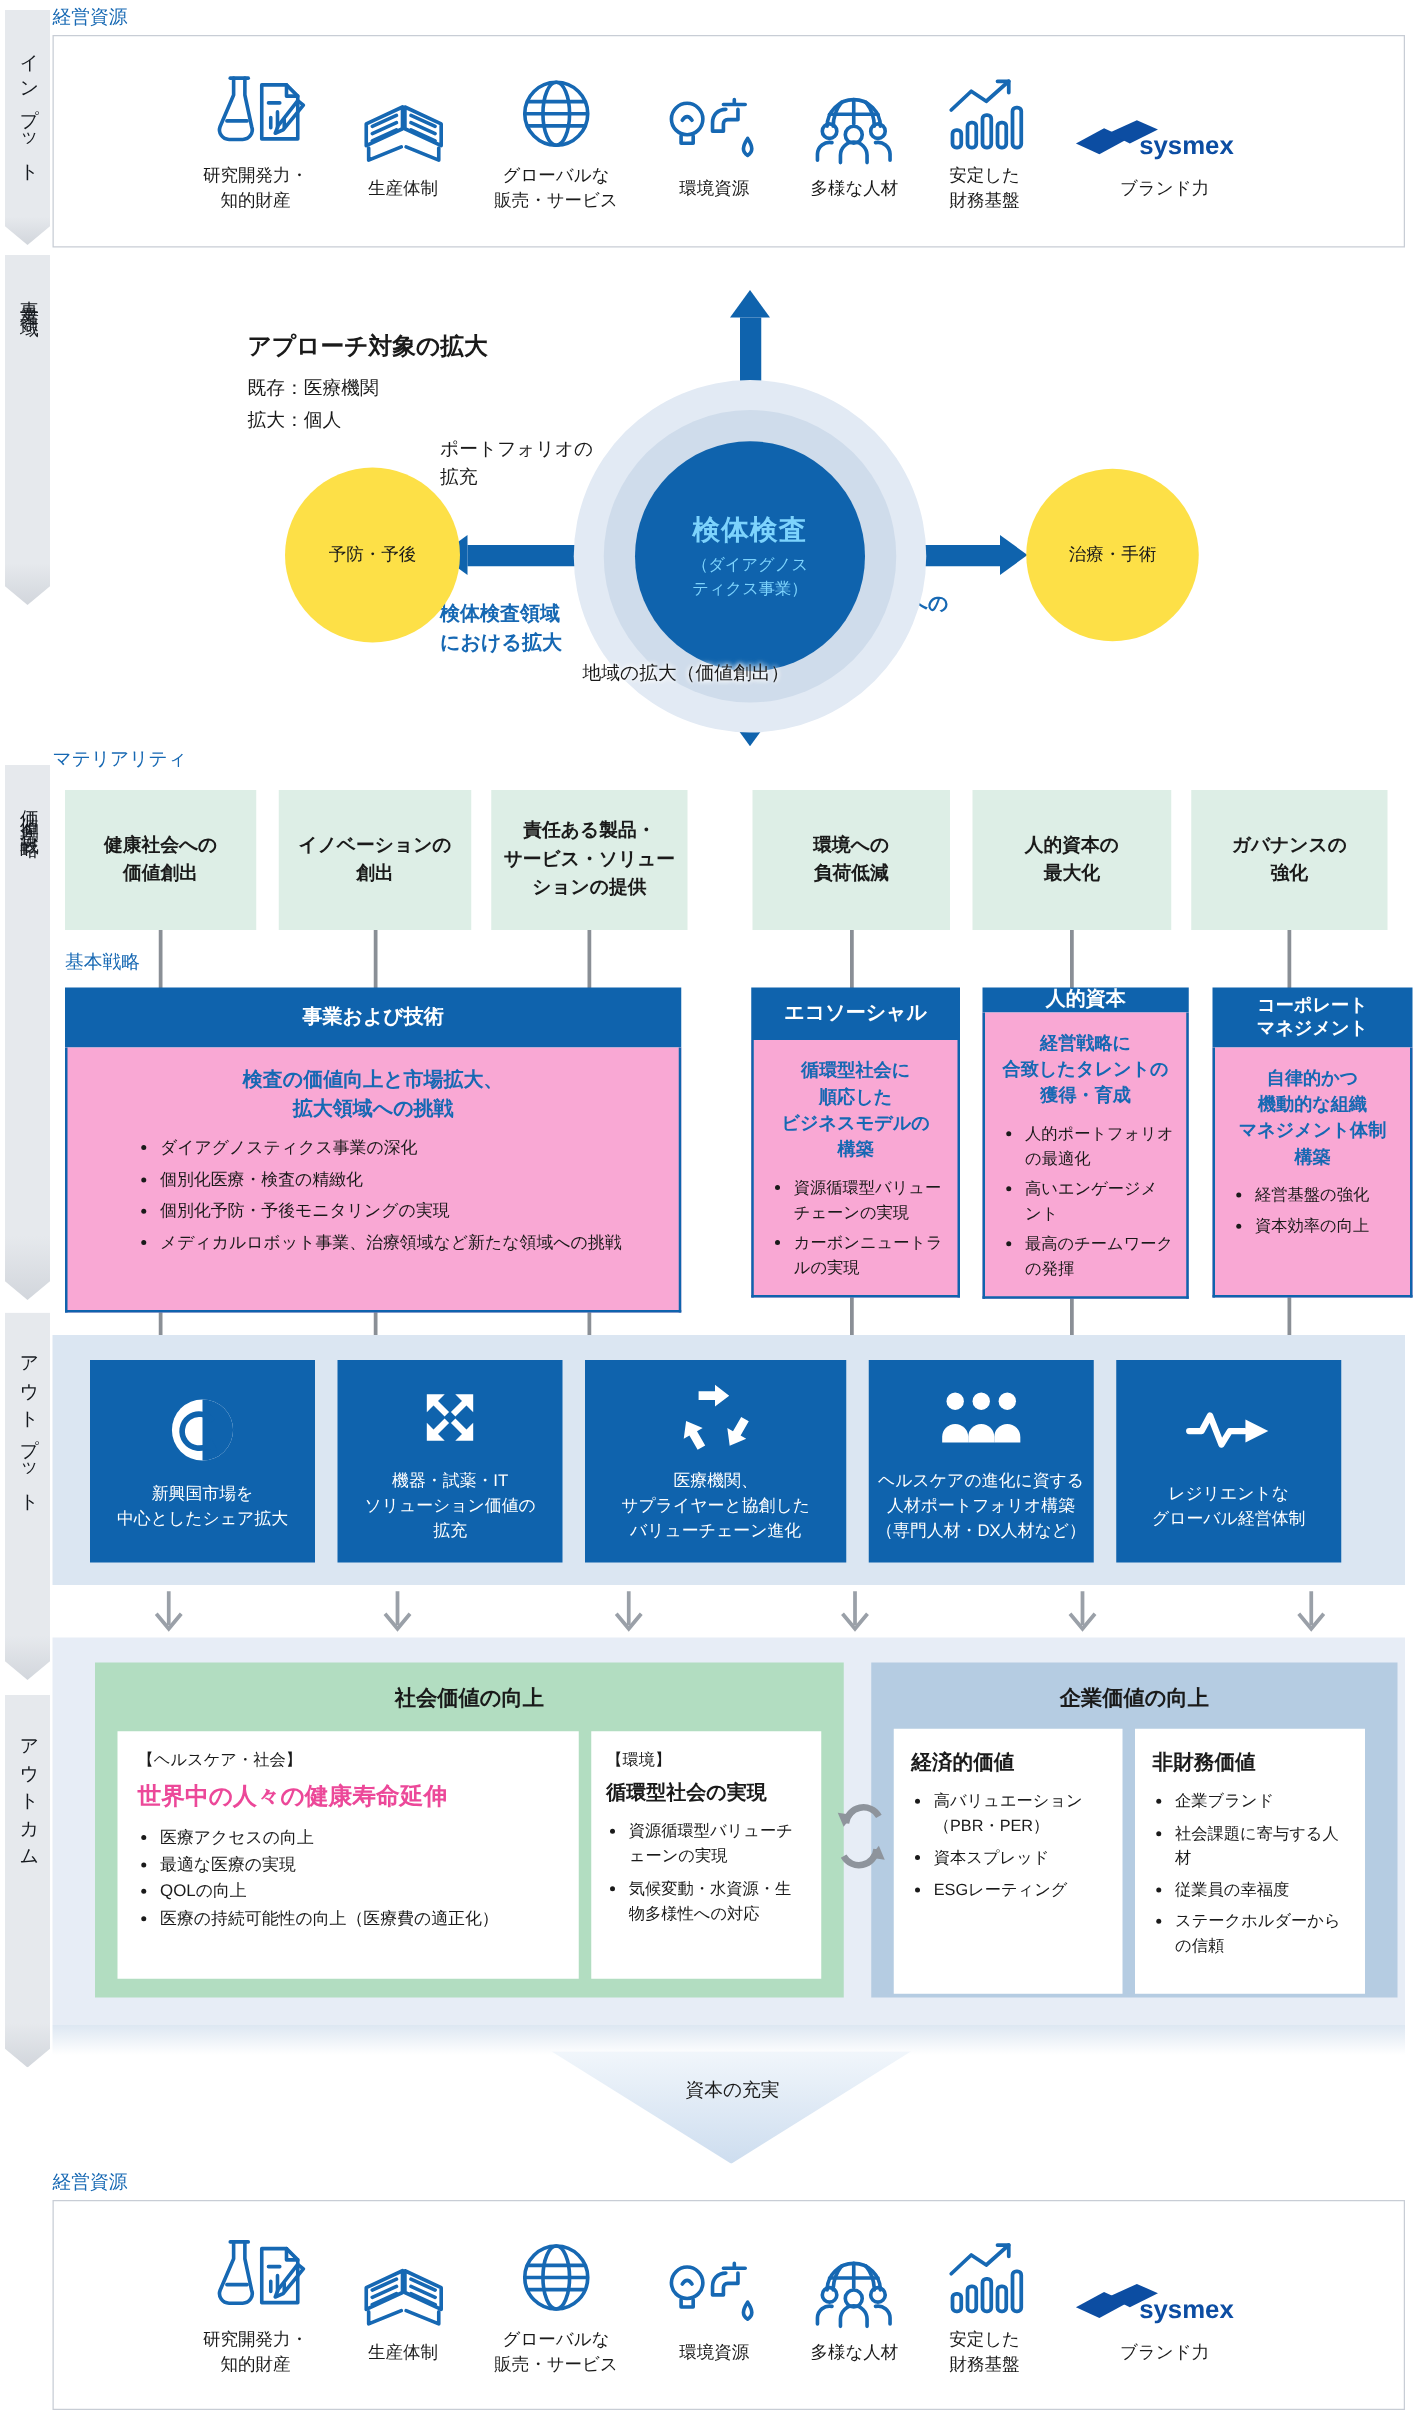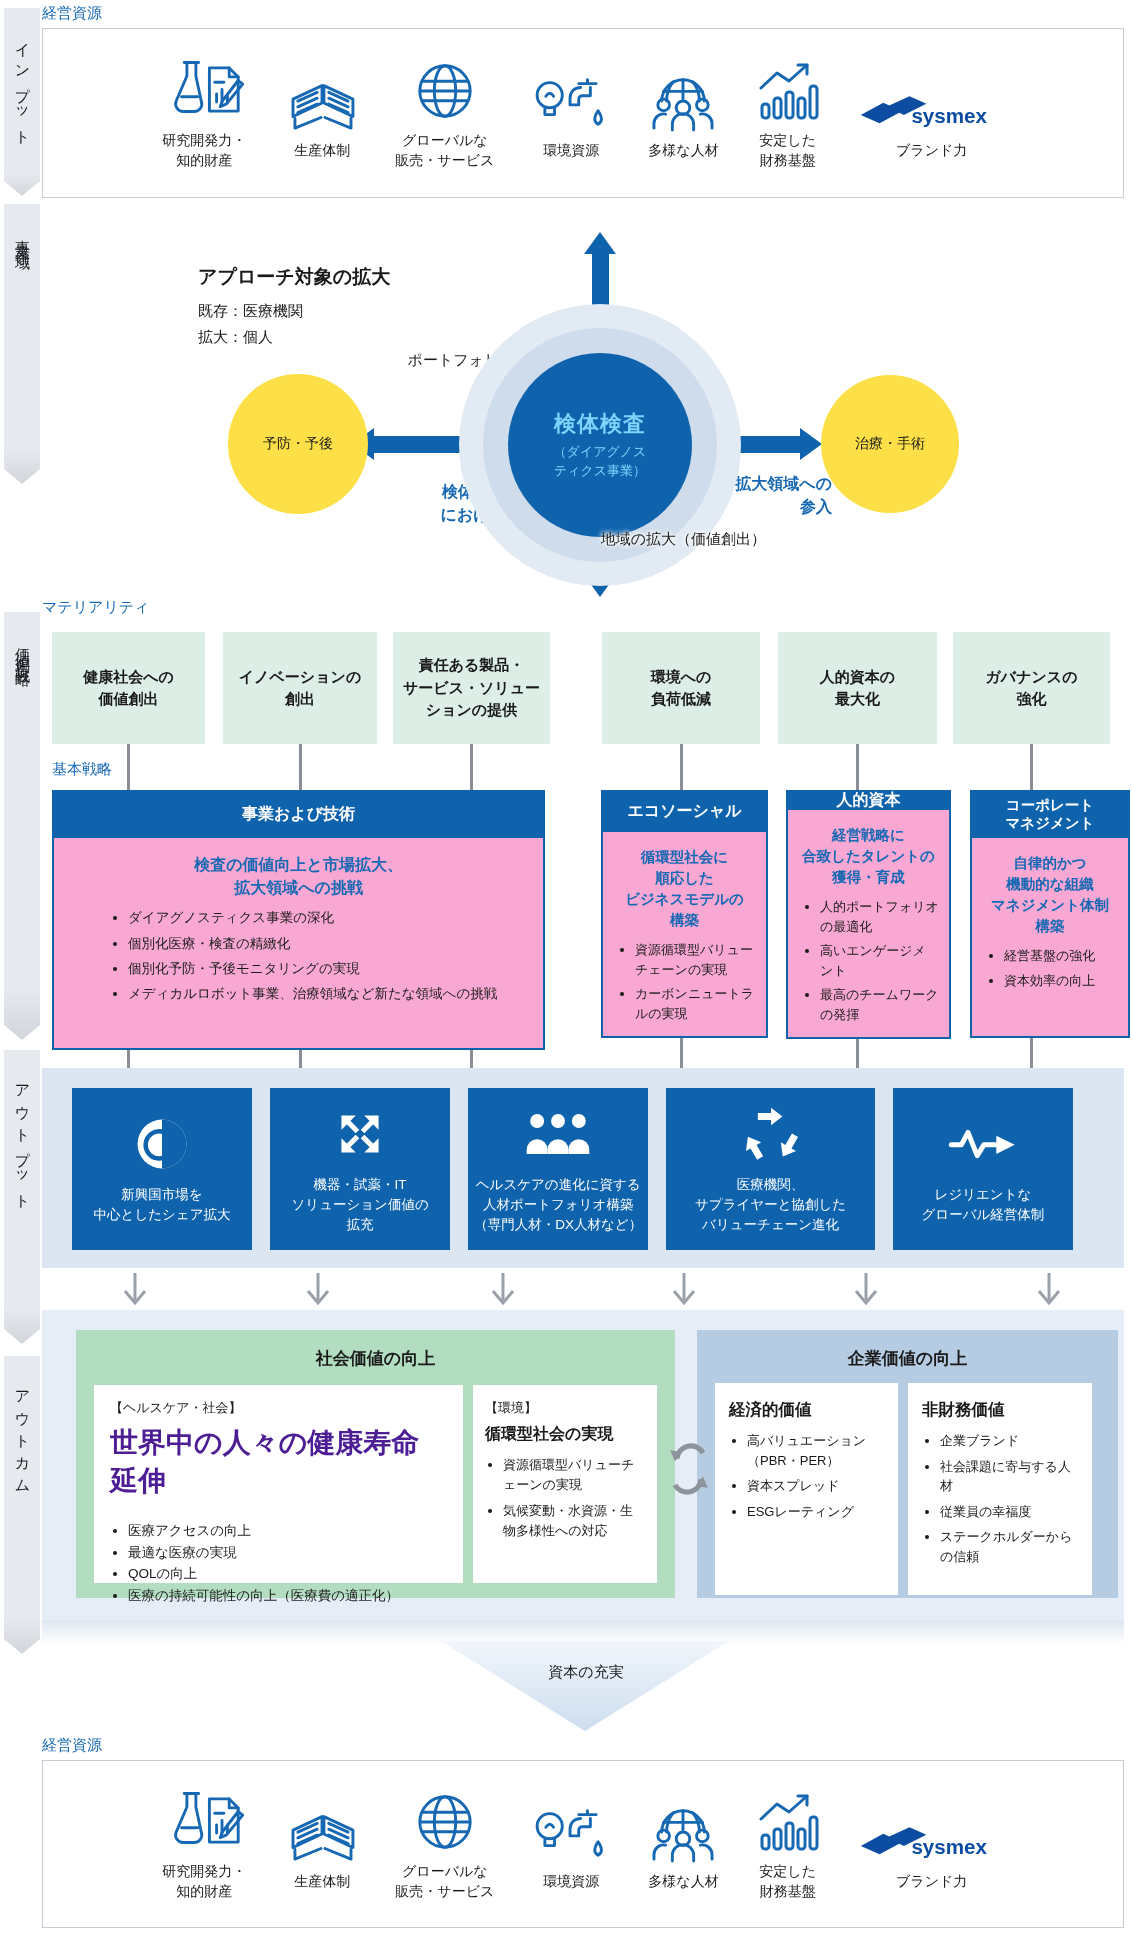--- a/index.html
+++ b/index.html
@@ -33,7 +33,7 @@
   .arrow-v{position:absolute;width:17px;background:#0f63ad;left:592px;z-index:2}
   .arrow-v.up::before{content:"";position:absolute;top:-22px;left:-8px;border-left:16px solid transparent;border-right:16px solid transparent;border-bottom:22px solid #0f63ad}
   .arrow-v.down::after{content:"";position:absolute;bottom:-22px;left:-8px;border-left:16px solid transparent;border-right:16px solid transparent;border-top:22px solid #0f63ad}
-  .dlabel{position:absolute;text-align:right;white-space:pre-line;line-height:1.45}
+  .dlabel{position:absolute;text-align:left;white-space:pre-line;line-height:1.45}
   .dlabel.blue{color:#1668b3;font-weight:700;font-size:16px}
   
   .mat-box{position:absolute;top:632px;height:112px;background:#ddeee6;display:flex;align-items:center;justify-content:center;

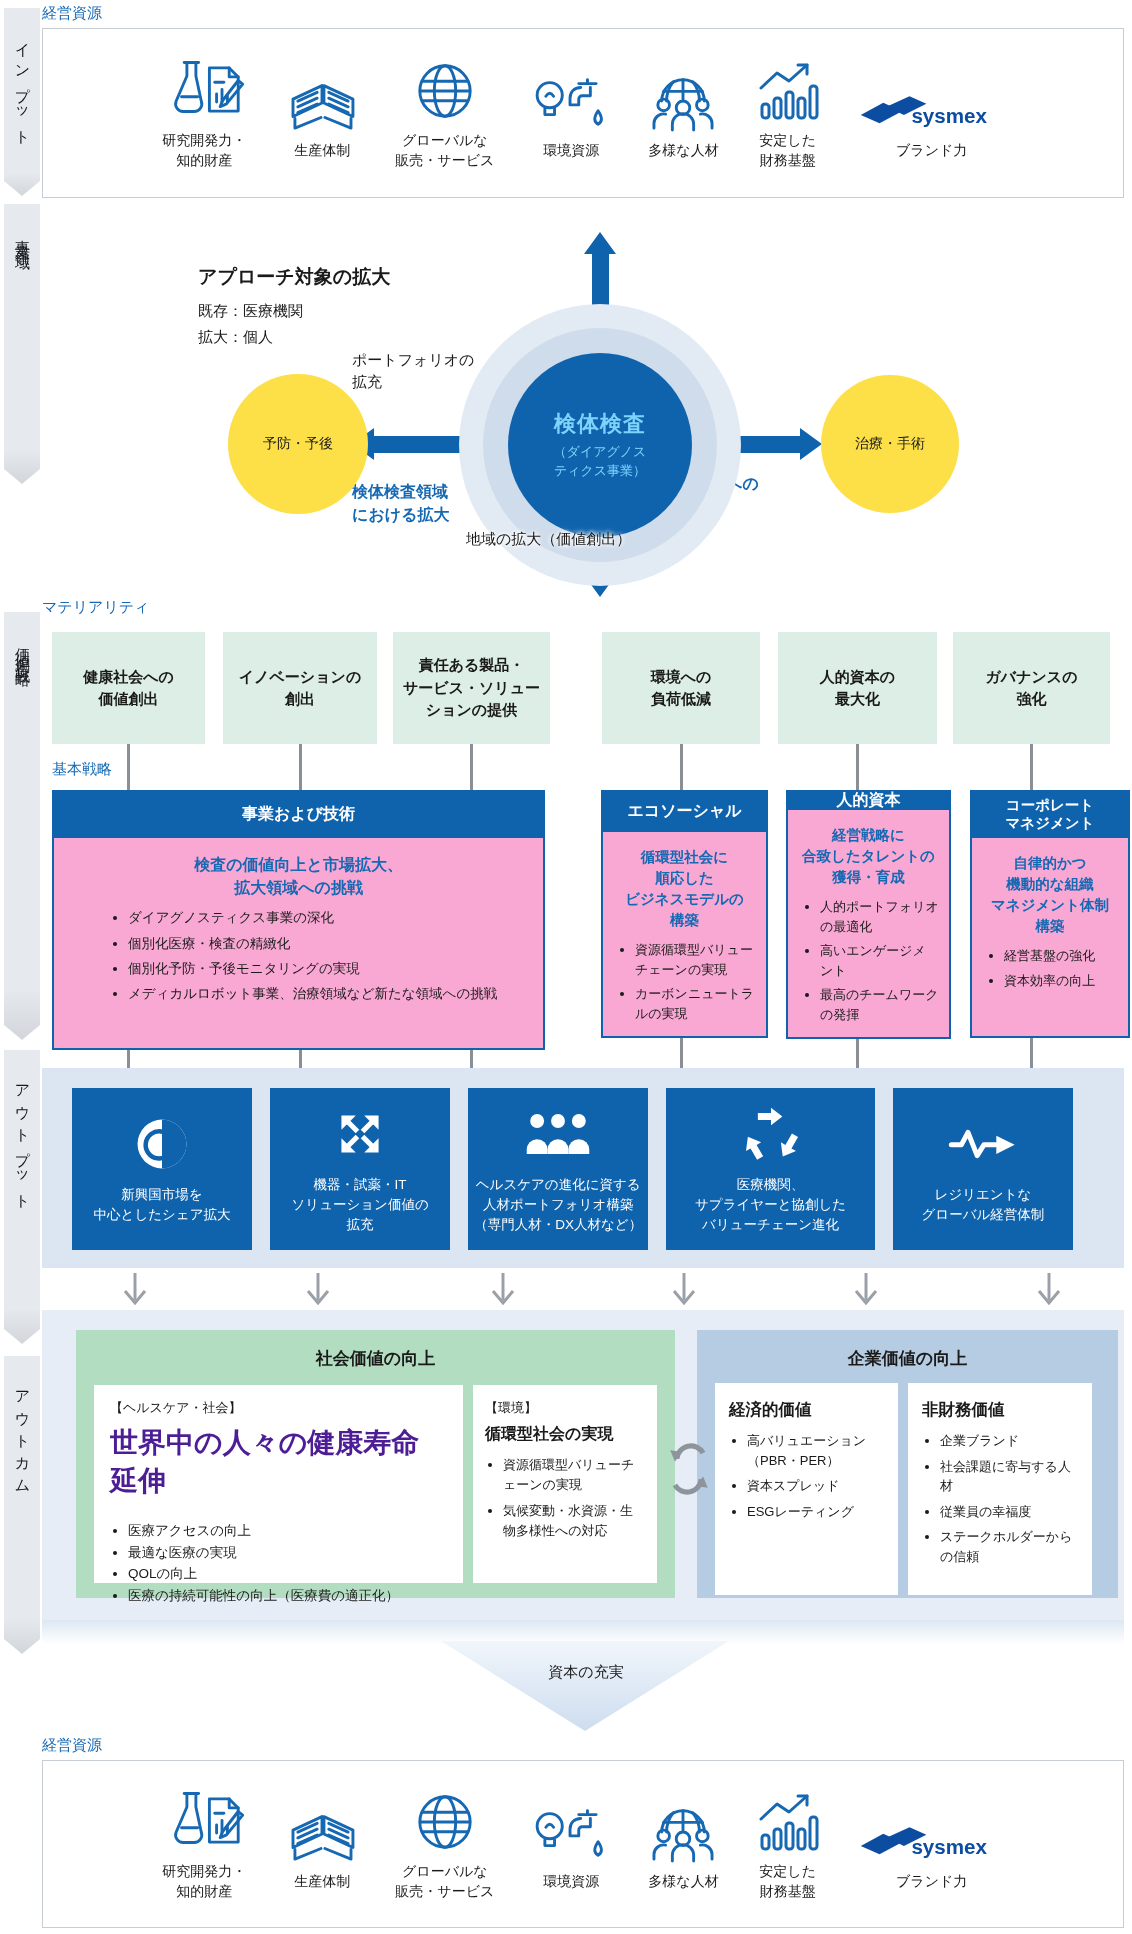--- a/index.html
+++ b/index.html
@@ -380,6 +380,14 @@
 ソリューション価値の
 拡充</span>
   </div>
+  <div class="out-box" style="flex:1.17">
+    <span class="oic"><svg viewBox="0 0 64 64" width="56" height="56">
+          <use href="#ic-recycle"></use>
+        </svg></span>
+    <span>医療機関、
+サプライヤーと協創した
+バリューチェーン進化</span>
+  </div>
   <div class="out-box">
     <span class="oic"><svg viewBox="0 0 76 50" width="66" height="44">
           <use href="#ic-people3"></use>
@@ -387,14 +395,6 @@
     <span>ヘルスケアの進化に資する
 人材ポートフォリオ構築
 （専門人材・DX人材など）</span>
-  </div>
-  <div class="out-box" style="flex:1.17">
-    <span class="oic"><svg viewBox="0 0 64 64" width="56" height="56">
-          <use href="#ic-recycle"></use>
-        </svg></span>
-    <span>医療機関、
-サプライヤーと協創した
-バリューチェーン進化</span>
   </div>
   <div class="out-box">
     <span class="oic"><svg viewBox="0 0 84 48" width="70" height="40">

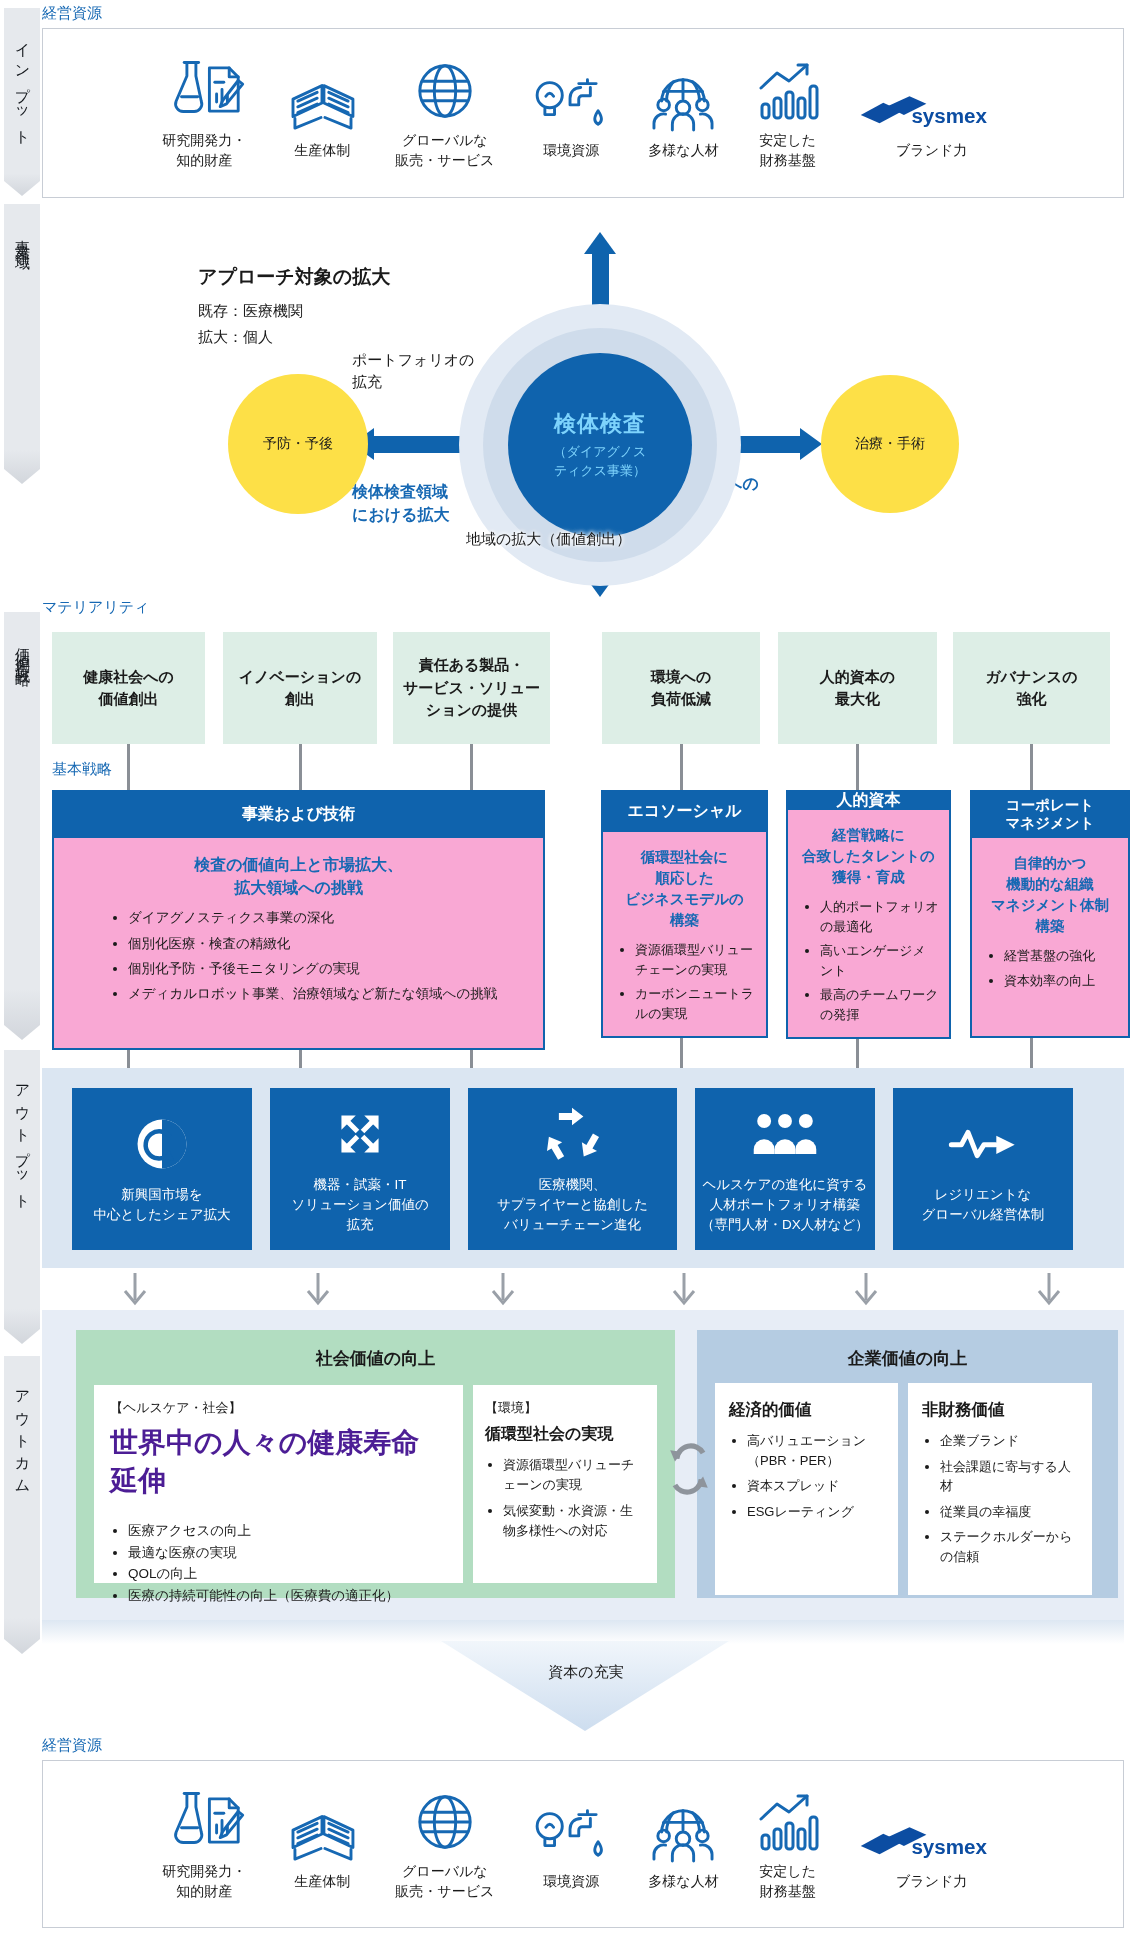--- a/index.html
+++ b/index.html
@@ -65,7 +65,7 @@
   .panel-corp{left:697px;width:421px;background:#b5cce2}
   .card{position:absolute;background:#fff;box-sizing:border-box}
   .card-tag{font-size:13px;margin-bottom:7px}
-  .hs-title{color:#4c1d95;font-size:28px;font-weight:700;margin-bottom:20px}
+  .hs-title{color:#ec4899;font-size:19px;font-weight:700;margin-bottom:9px}
   .env-title{font-size:16px;font-weight:700;margin:2px 0 10px}
   .corp-title{font-size:16.5px;font-weight:700;margin-bottom:10px}
   .card-ul{margin:0;padding-left:18px;font-size:13.5px;line-height:1.6}

